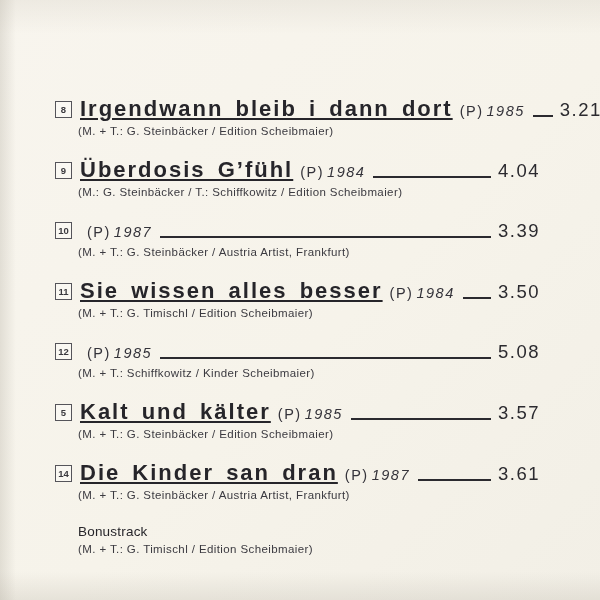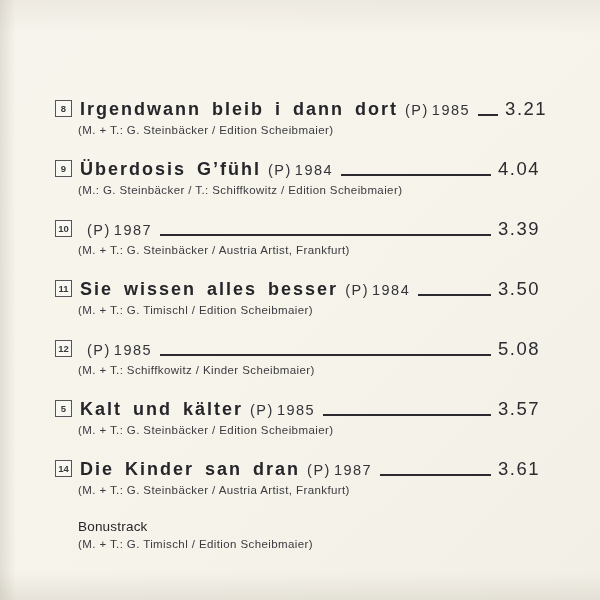--- a/index.html
+++ b/index.html
@@ -42,10 +42,11 @@
   }
   .title {
     font-weight: bold;
-    font-size: 18px;
+    font-size: 22px;
     letter-spacing: 2px;
     word-spacing: 4px;
     color: #26252a;
+    text-decoration: underline;
   }
   .meta {
     font-size: 14.5px;

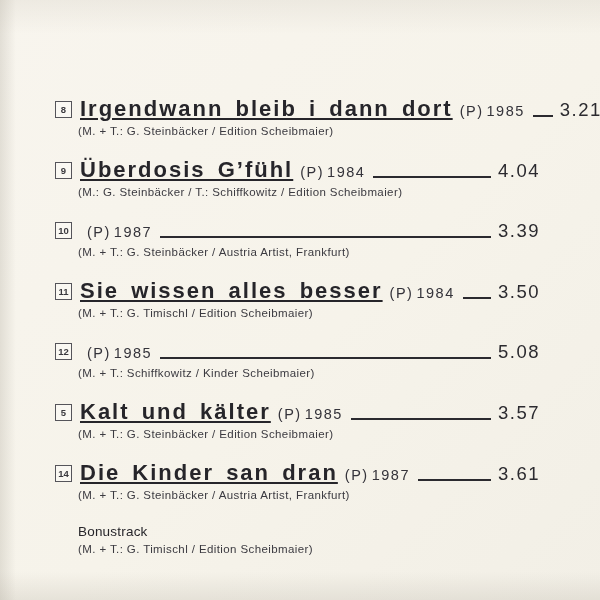--- a/index.html
+++ b/index.html
@@ -54,7 +54,7 @@
     color: #34333a;
     margin-left: 7px;
   }
-  .meta .year { margin-left: 3px; }
+  .meta .year { margin-left: 3px; font-style: italic; }
   .leader {
     flex: 1 1 auto;
     border-bottom: 2px solid #2b2a2f;

